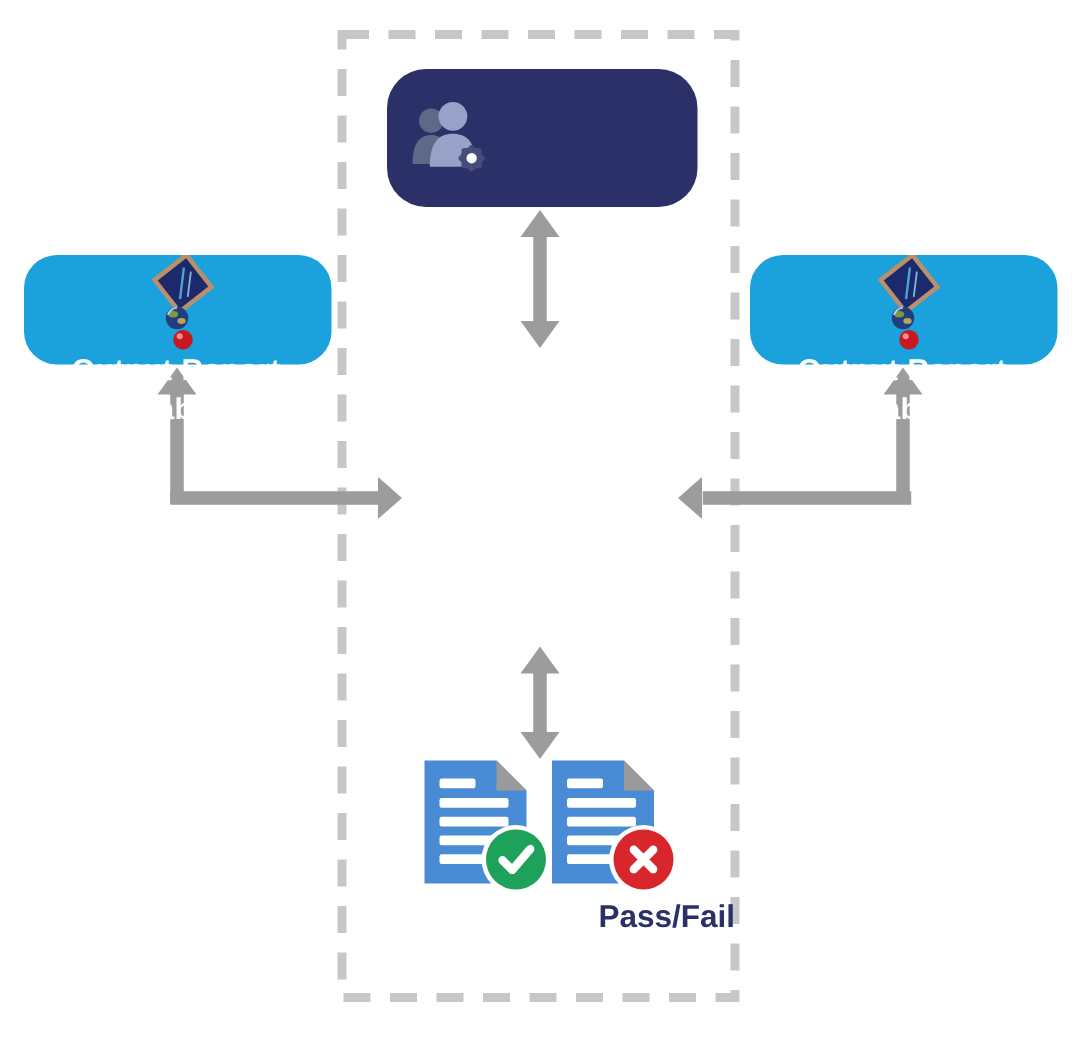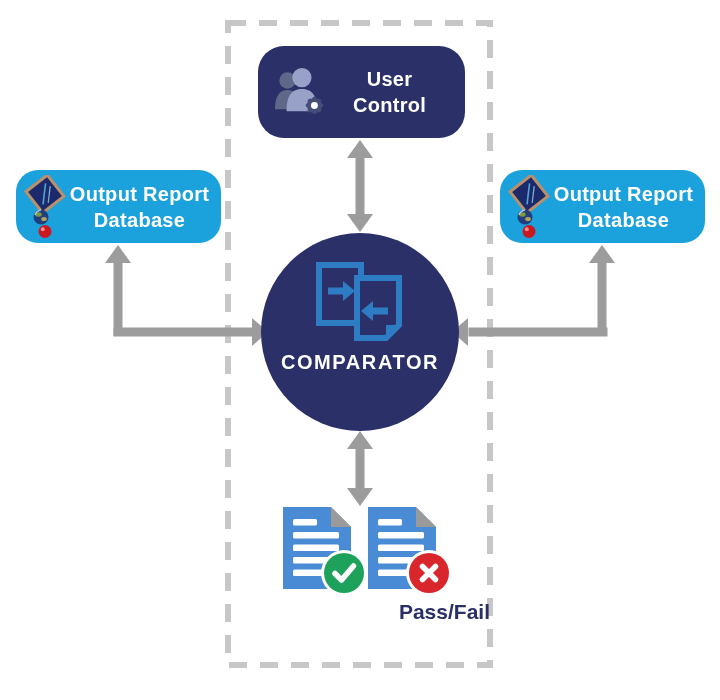--- a/index.html
+++ b/index.html
@@ -105,7 +105,6 @@
       </svg>
     </span>
     <div class="node-label">
-      <div>User Control</div>
     </div>
   </div>
 

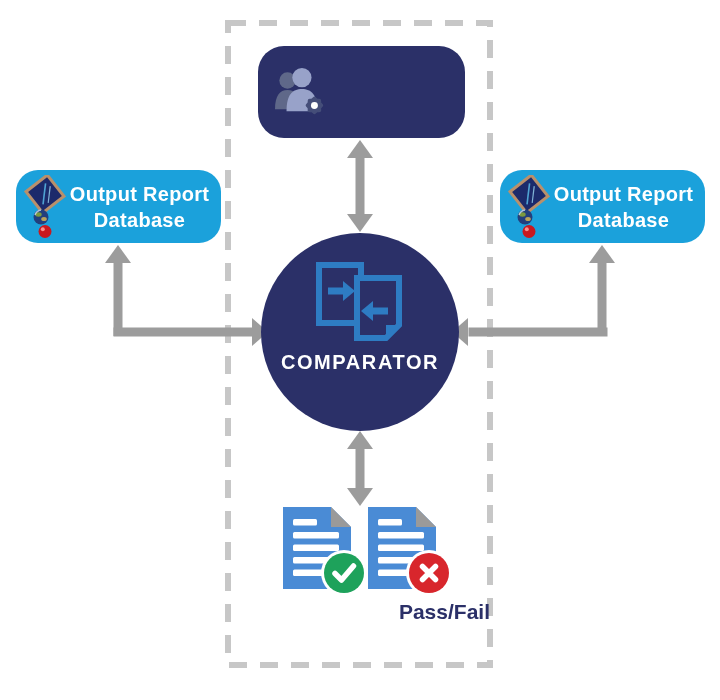--- a/index.html
+++ b/index.html
@@ -27,7 +27,7 @@
   }
   .node-db{
     top:170px;width:205px;height:73px;border-radius:22px;
-    background:var(--light-blue);padding-left:8px;
+    background:var(--light-blue);padding-left:8px;flex-direction:column;
   }
   .node-db-left{left:16px;}
   .node-db-right{left:500px;}

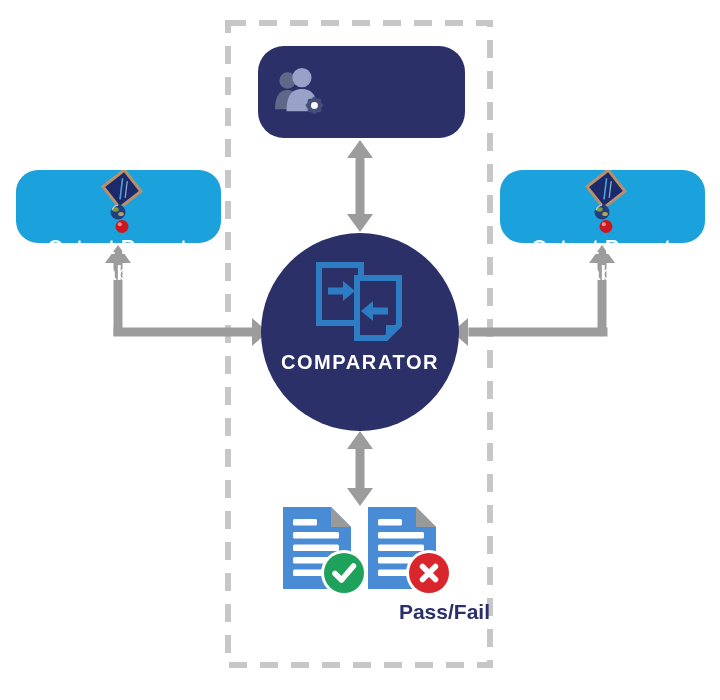--- a/index.html
+++ b/index.html
@@ -152,20 +152,6 @@
     </div>
   </div>
 
-  <div class="abs comparator">
-    <span style="margin-top:28px">
-      <svg width="100" height="82" viewBox="0 0 100 82">
-        <rect x="9" y="4" width="42" height="58" fill="none" stroke="var(--icon-blue)" stroke-width="6"></rect>
-        <path d="M47,17 H89 V64 L76,77 H47 Z" fill="var(--navy)" stroke="var(--icon-blue)" stroke-width="6"></path>
-        <path d="M89,64 L76,77 V64 Z" fill="var(--icon-blue)"></path>
-        <rect x="18" y="26.5" width="15" height="7" fill="var(--icon-blue)"></rect>
-        <polygon points="33,20 45,30 33,40" fill="var(--icon-blue)"></polygon>
-        <rect x="63" y="46.5" width="15" height="7" fill="var(--icon-blue)"></rect>
-        <polygon points="63,40 51,50 63,60" fill="var(--icon-blue)"></polygon>
-      </svg>
-    </span>
-    <div class="comparator-label">COMPARATOR</div>
-  </div>
 
   <svg class="abs" style="left:281px;top:505px" width="88" height="94" viewBox="0 0 88 94">
     <path d="M2,2 H50 L70,22 V84 H2 Z" fill="var(--doc-blue)"></path>

